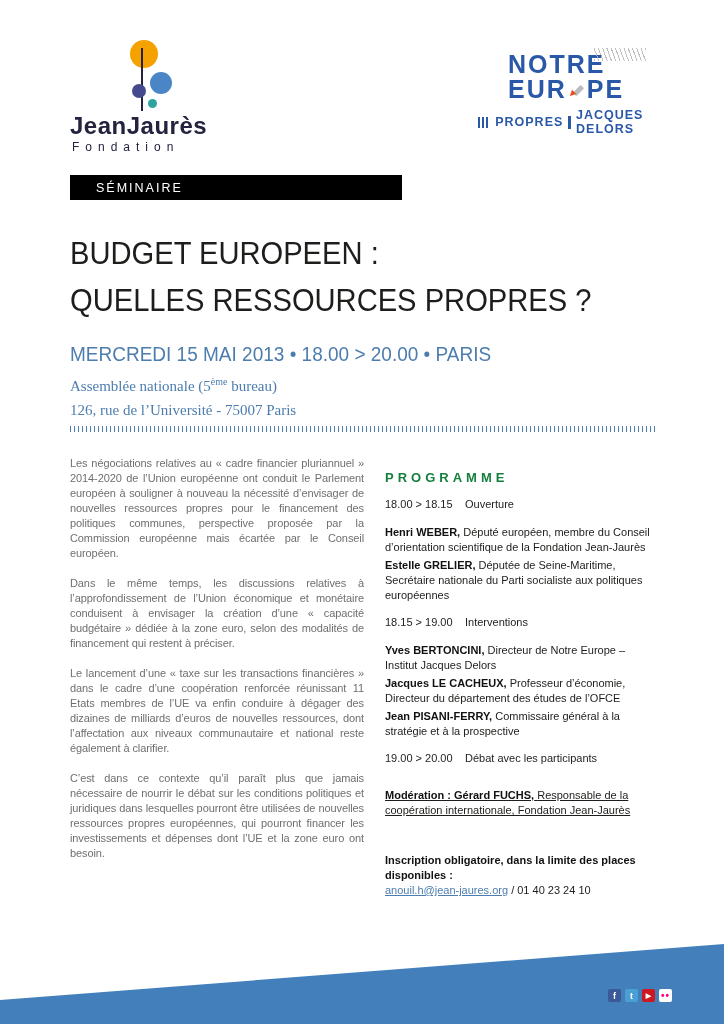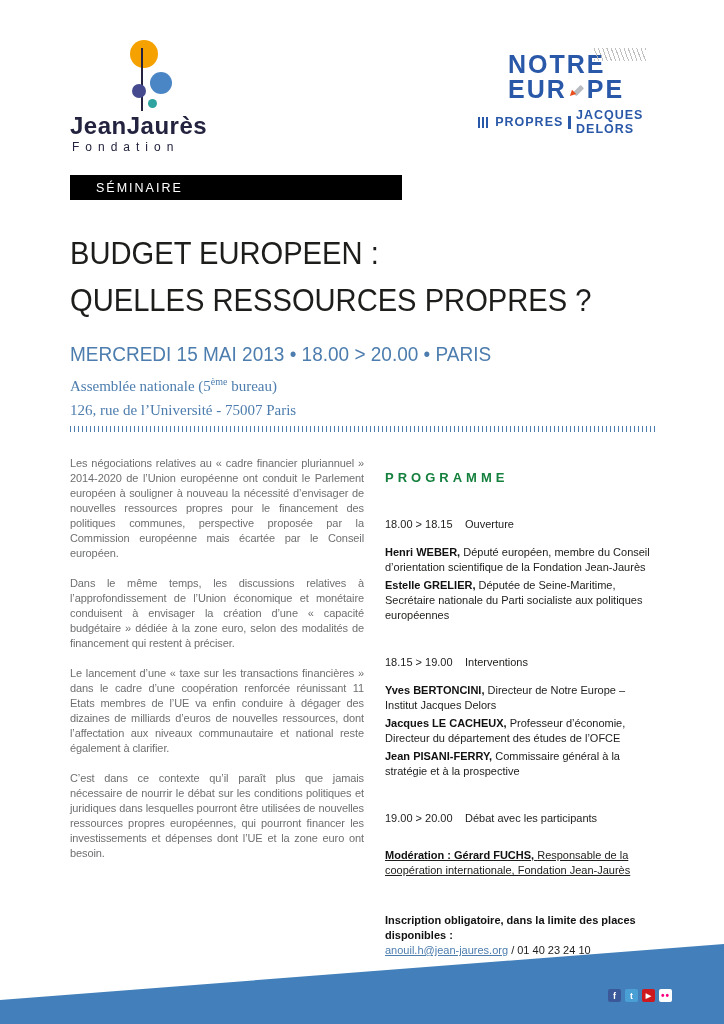--- a/index.html
+++ b/index.html
@@ -62,7 +62,7 @@
   
   .programme { position:absolute; left:385px; top:470px; width:272px; font-size:11px; line-height:15px; color:#1d1d1b; }
   .prog-heading { font-size:13px; font-weight:bold; letter-spacing:4px; color:#15803d; margin-bottom:4px; }
-  .session-row { display:flex; margin-top:32px; }
+  .session-row { display:flex; margin-top:12px; }
   .session-row .time { width:80px; flex-shrink:0; }
   .speakers { margin-top:13px; }
   .speakers p { margin-bottom:3px; }

